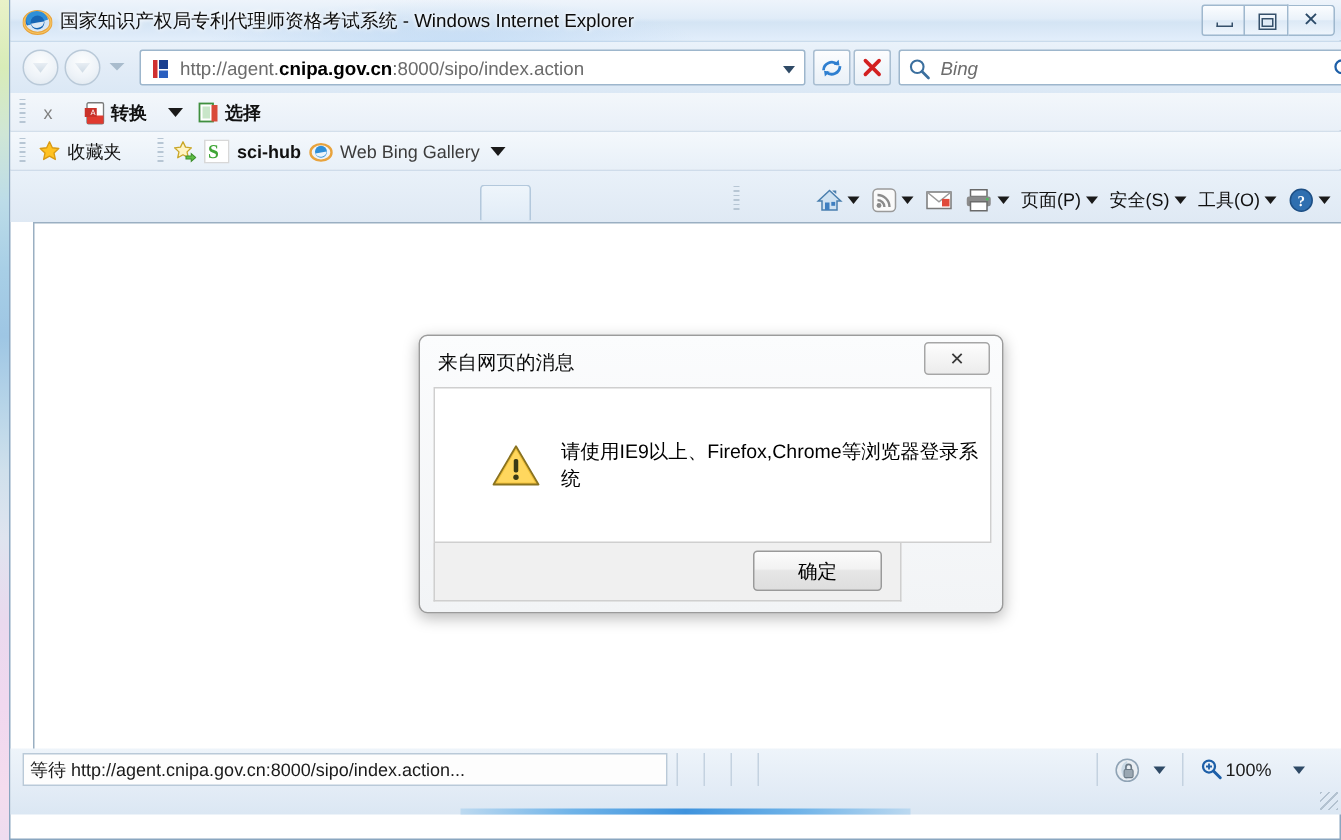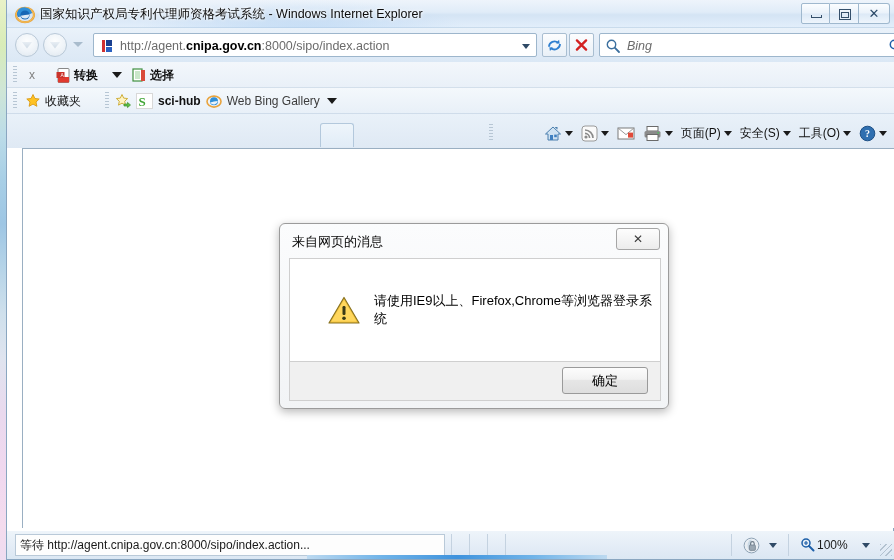--- a/index.html
+++ b/index.html
@@ -277,7 +277,7 @@
     margin-left: 14px; font-size: 13px; color: #000; line-height: 1.4;
   }
   #dlg-footer {
-    position: absolute; left: 9px; top: 138px; width: 372px; height: 39px;
+    position: absolute; left: 9px; top: 138px; width: 312px; height: 39px;
     background: #f0f0f0;
     border: 1px solid #cfcfcf; border-top: none;
   }

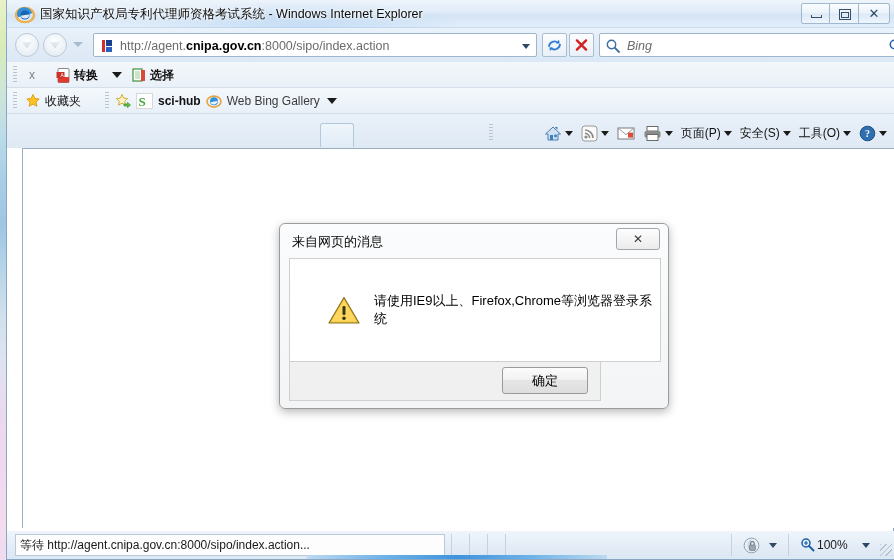--- a/index.html
+++ b/index.html
@@ -290,7 +290,7 @@
 
   
   #status-bar {
-    position: absolute; left: 0; bottom: 0; width: 888px; height: 28px;
+    position: absolute; left: 0; bottom: 16px; width: 888px; height: 44px;
     background: linear-gradient(180deg, #eef4fa 0%, #e3ecf6 60%, #dbe7f3 100%);
   }
   #status-main {

